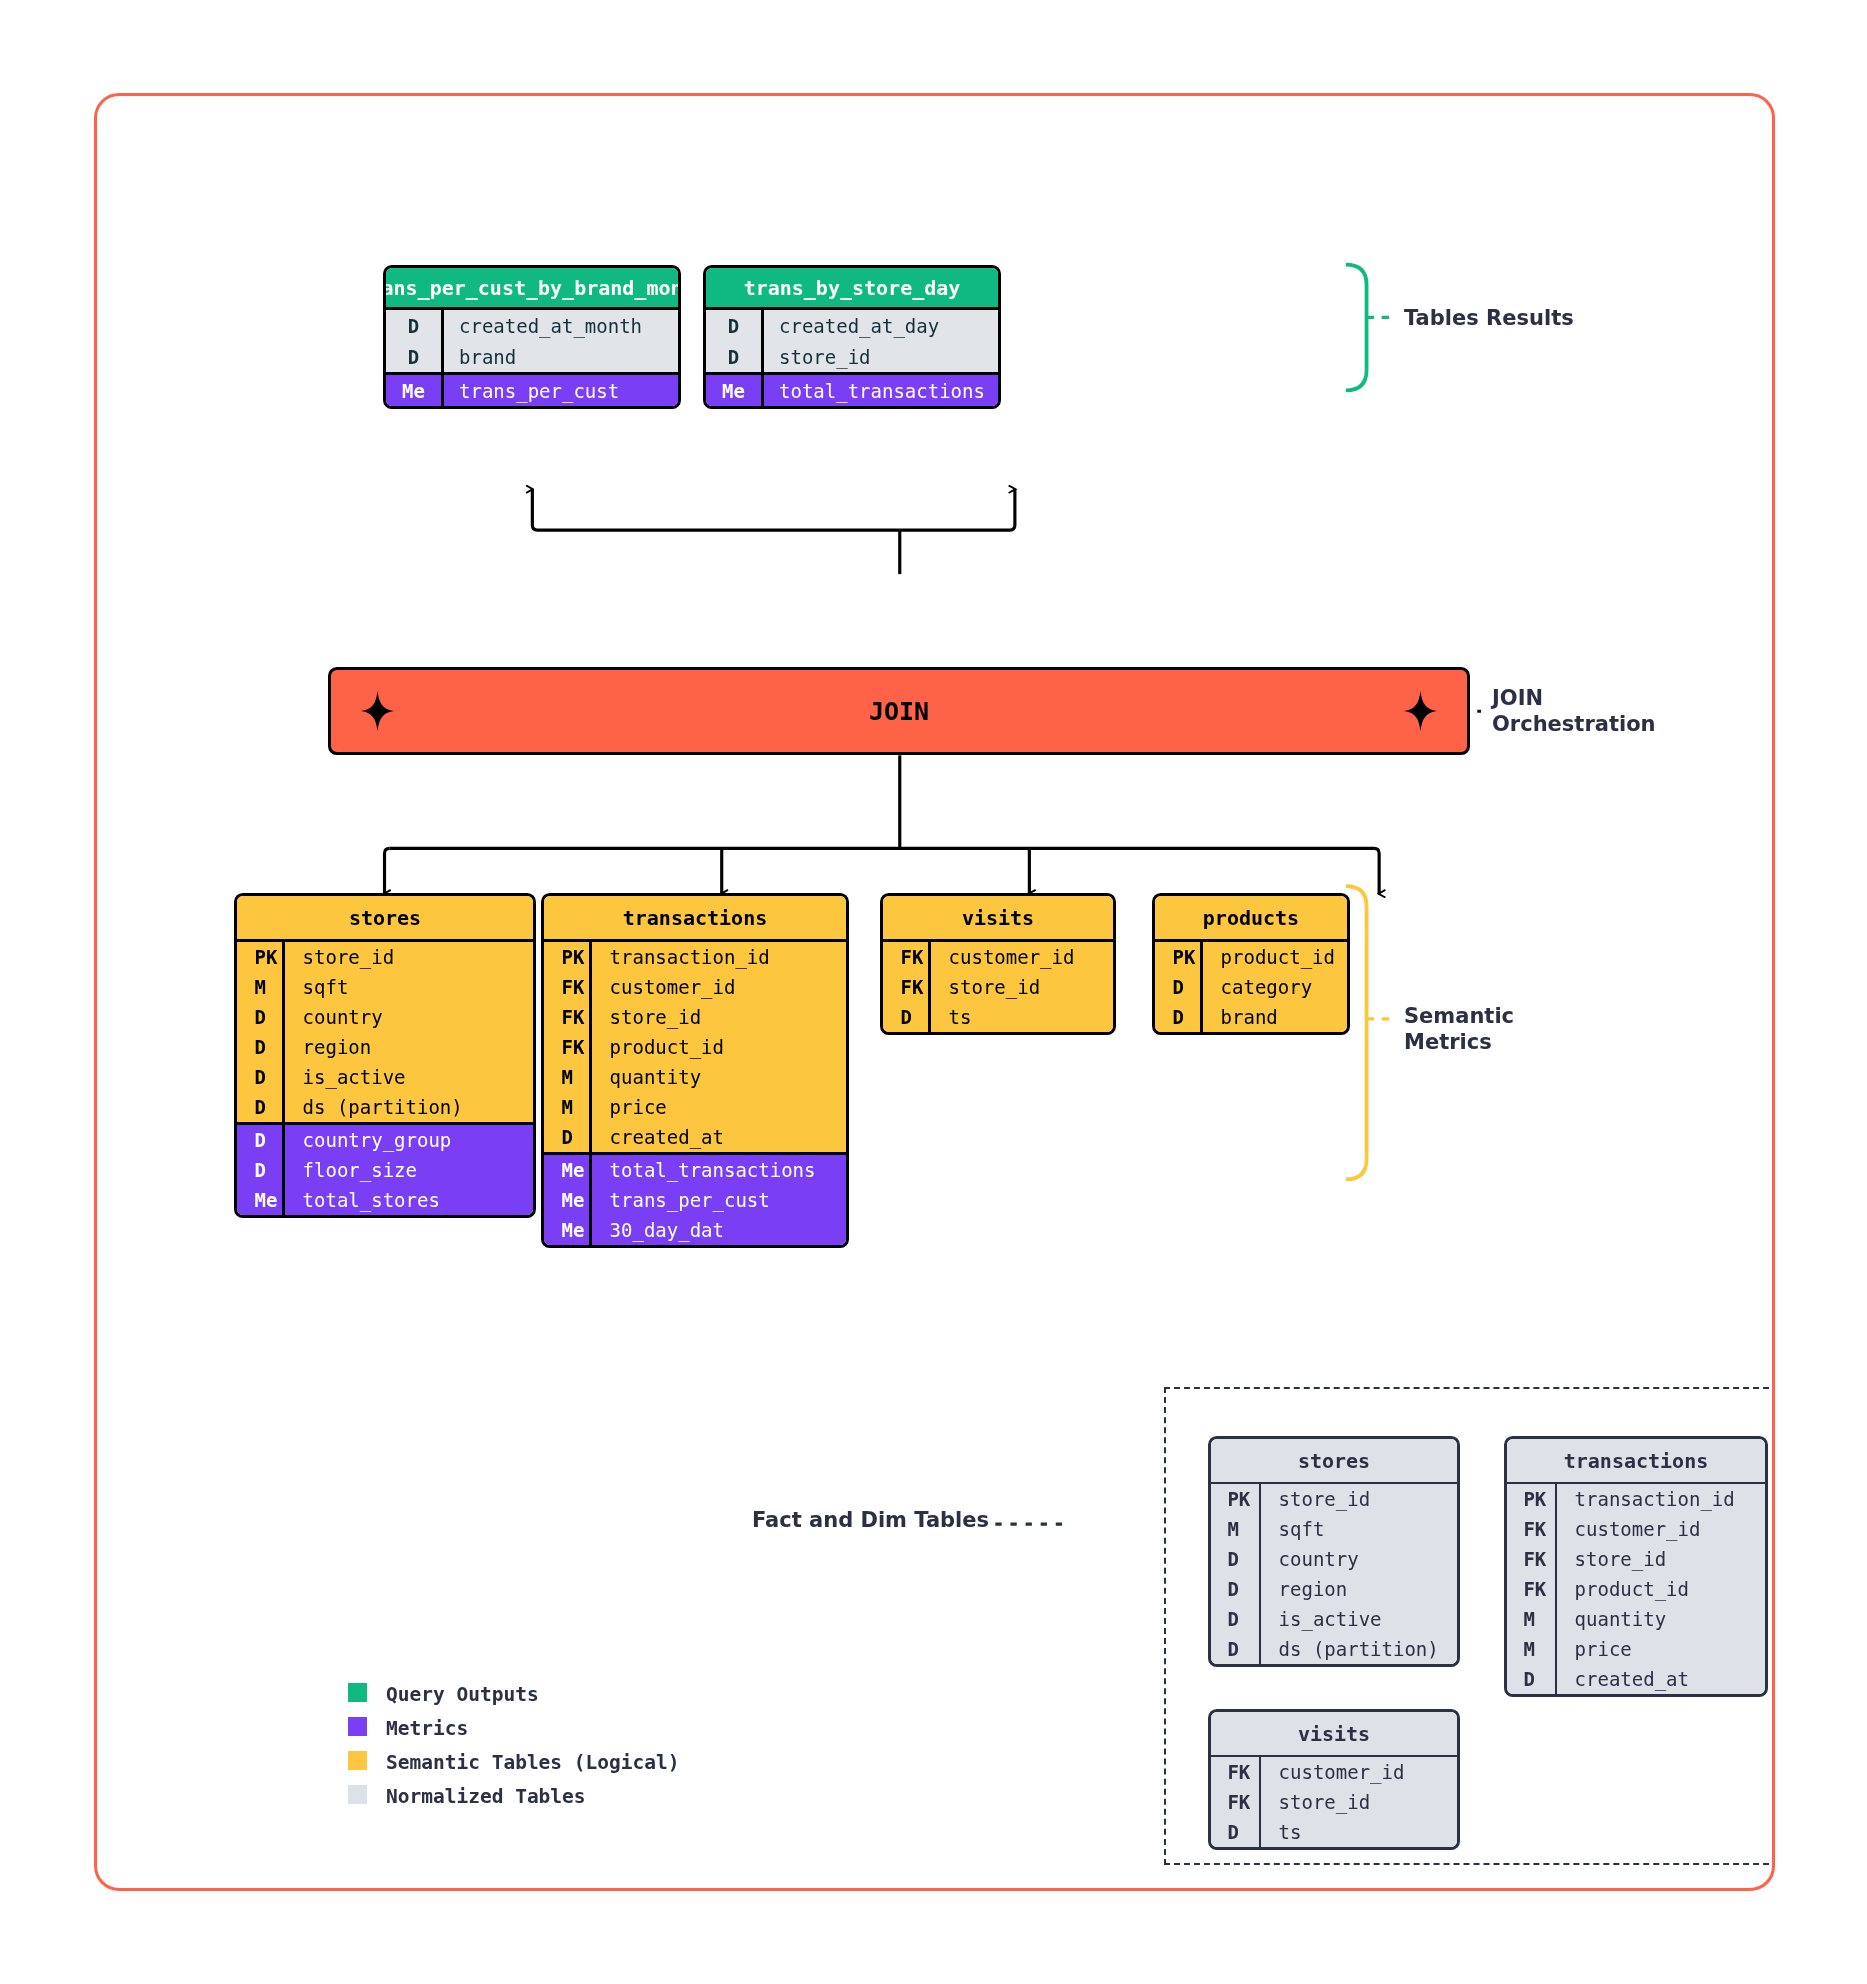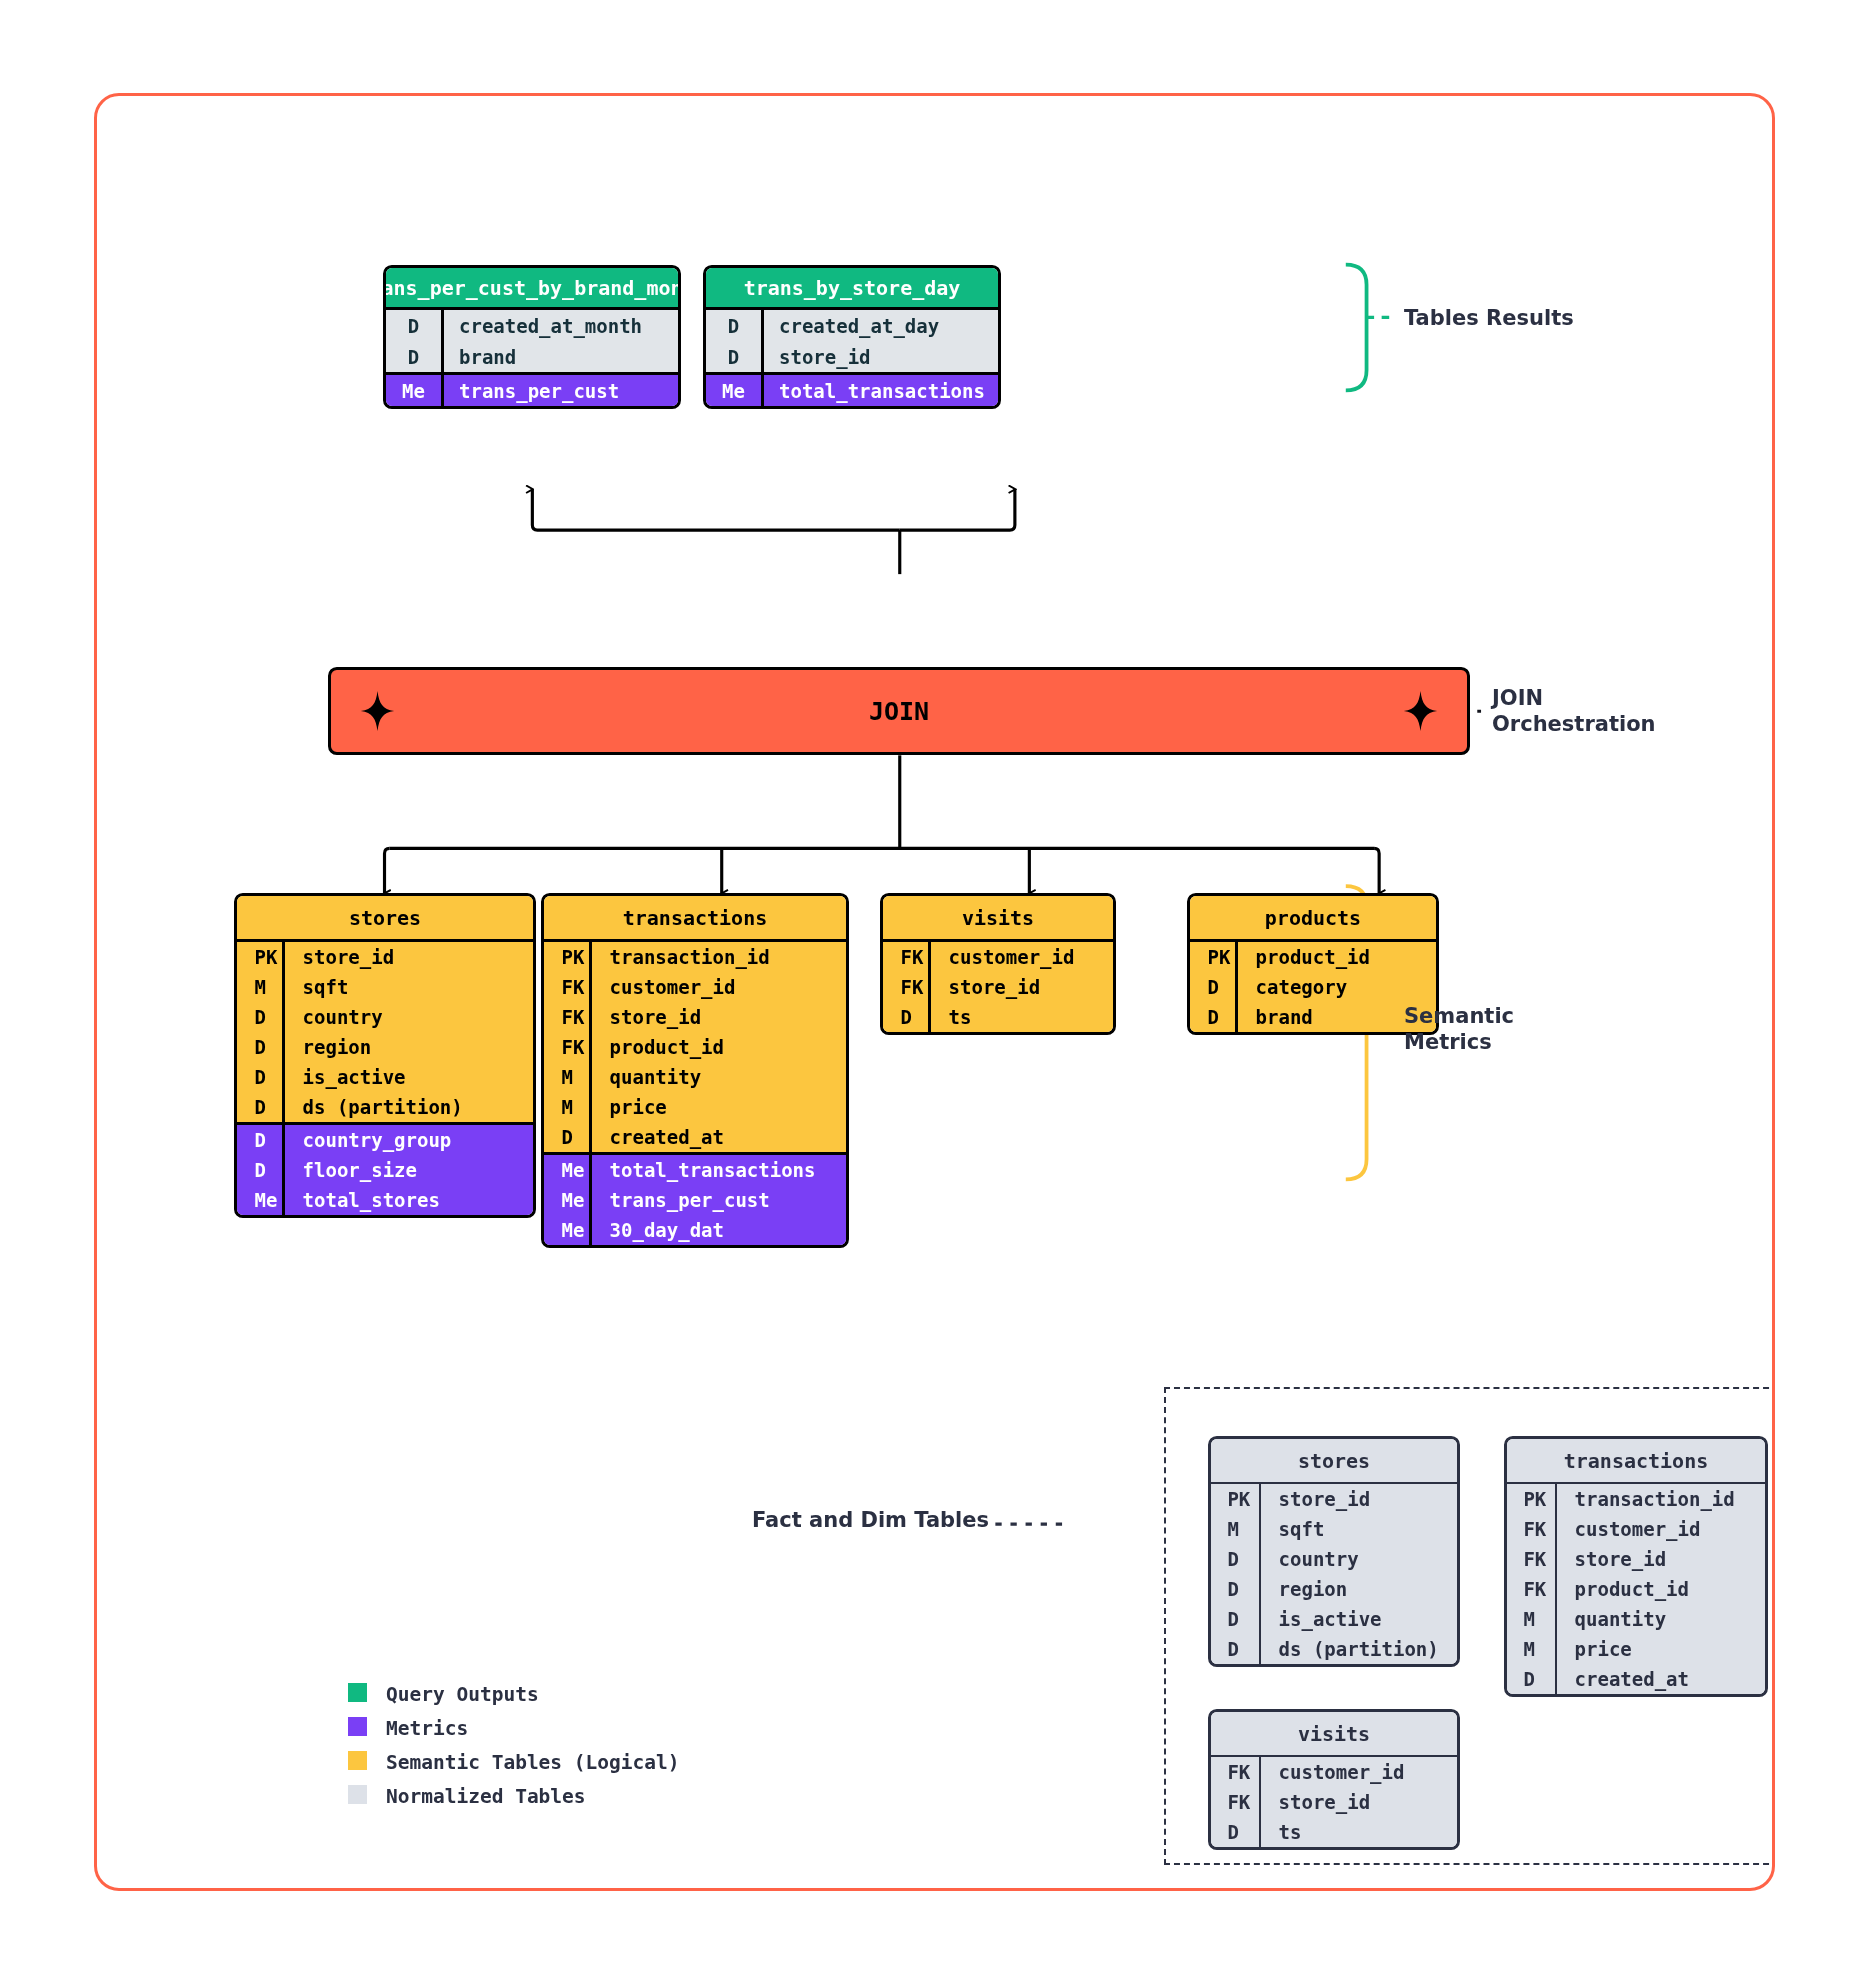--- a/index.html
+++ b/index.html
@@ -22,7 +22,7 @@
   .sect{box-sizing:border-box;}
   .row{display:flex;align-items:center;box-sizing:border-box;}
   .row .k{flex:0 0 auto;font-weight:bold;box-sizing:border-box;}
-  .row .v{flex:1 1 auto;font-weight:bold;box-sizing:border-box;}
+  .row .v{flex:1 1 auto;font-weight:normal;box-sizing:border-box;}
 
   
   .qr{font-size:19px;}

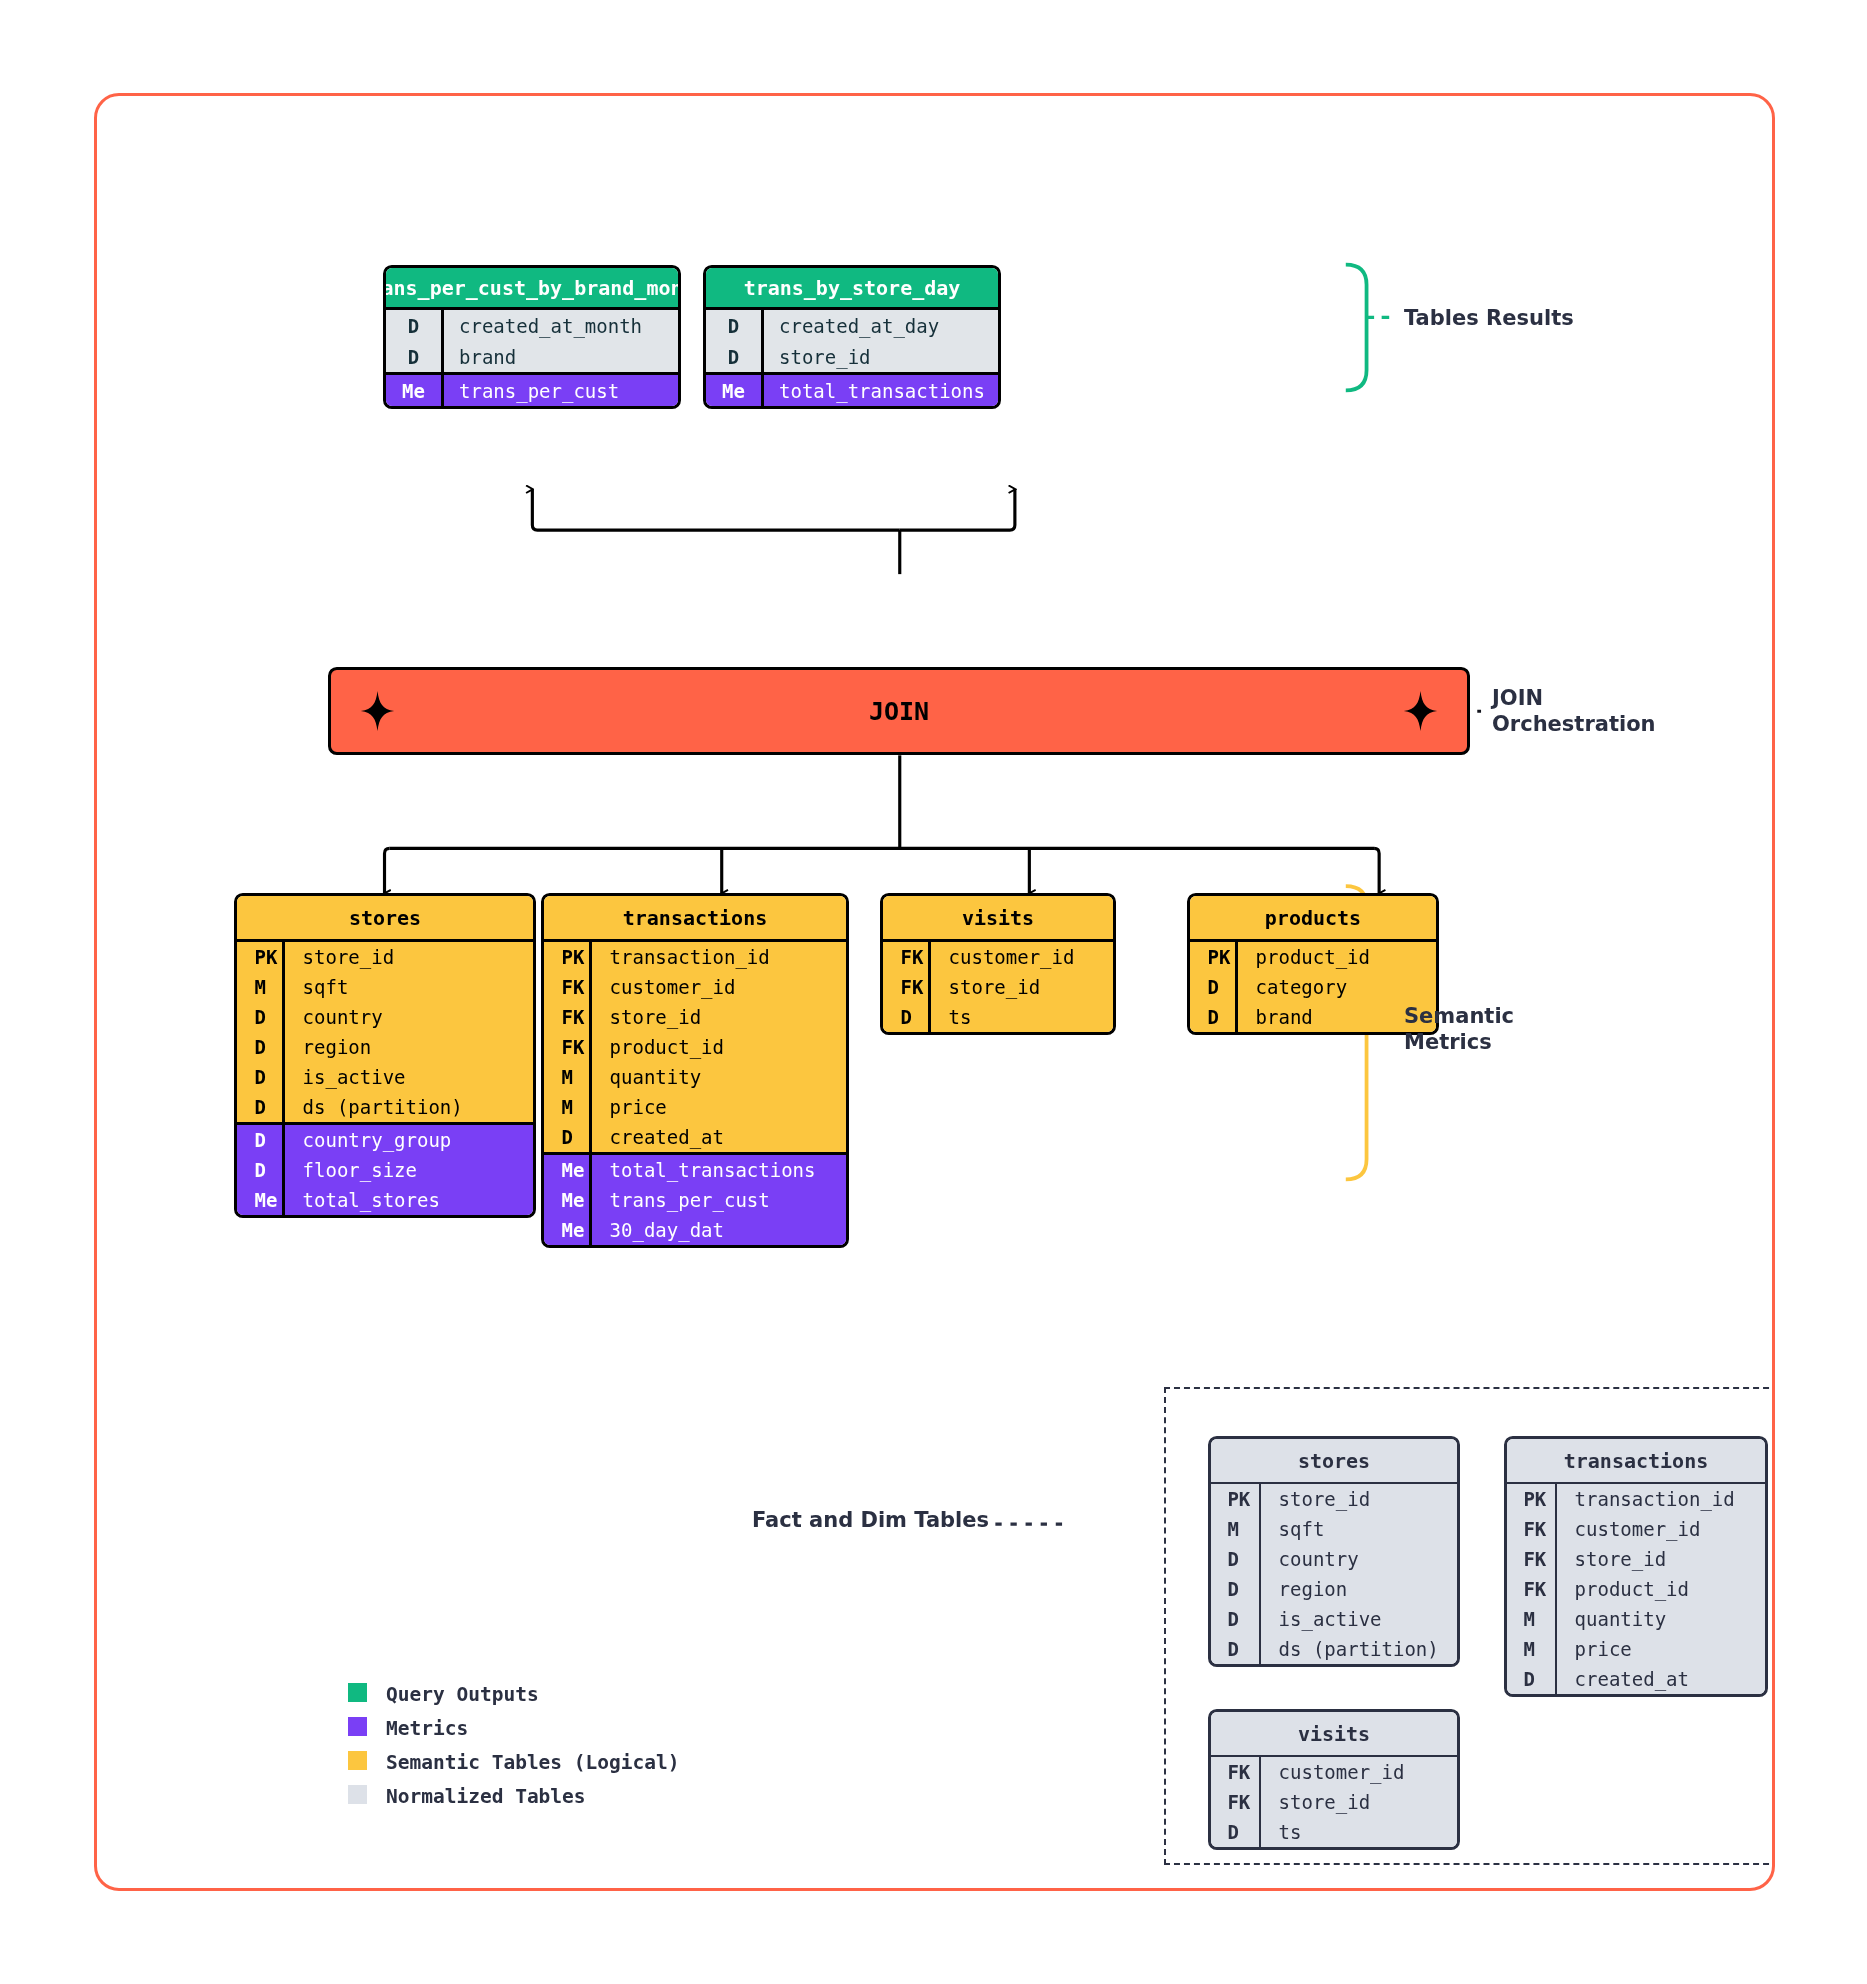--- a/index.html
+++ b/index.html
@@ -287,7 +287,7 @@
     </div>
   </div>
 
-  <div class="tbl sem" style="left:1090px;top:797px;width:252px;">
+  <div class="tbl sem" style="left:1055px;top:797px;width:198px;">
     <div class="hd">products</div>
     <div class="sect body">
       <div class="row">

